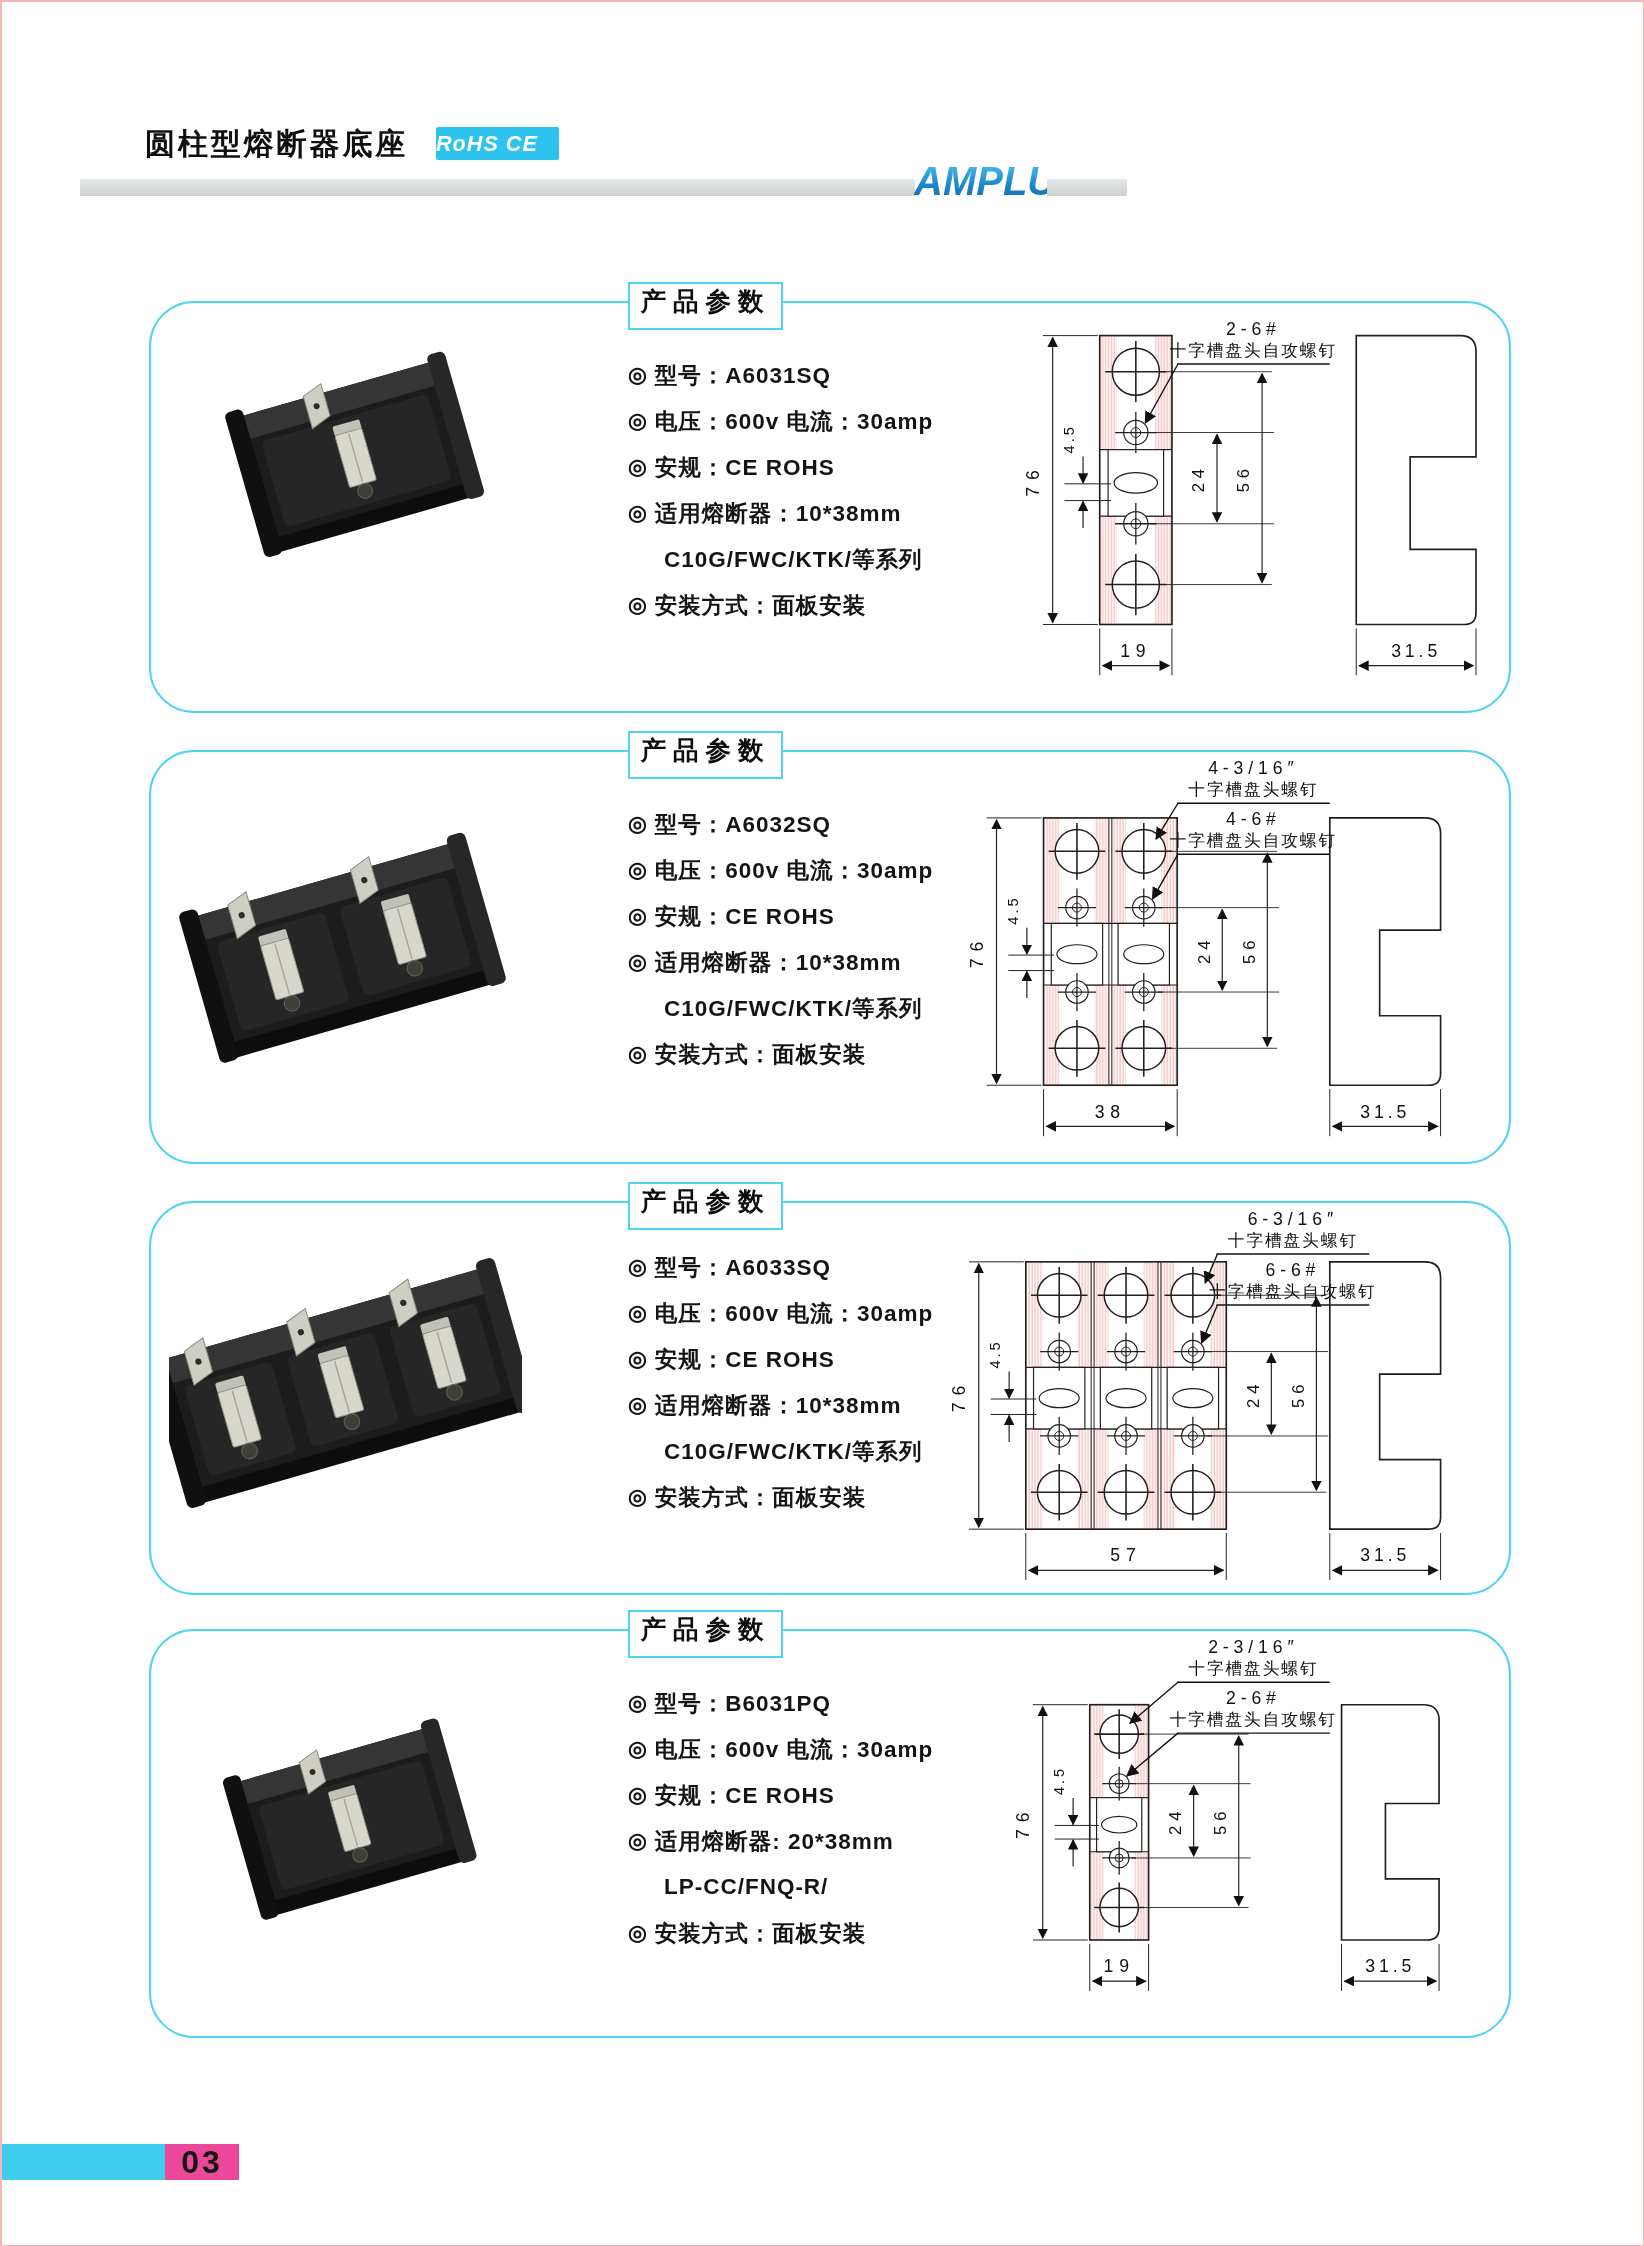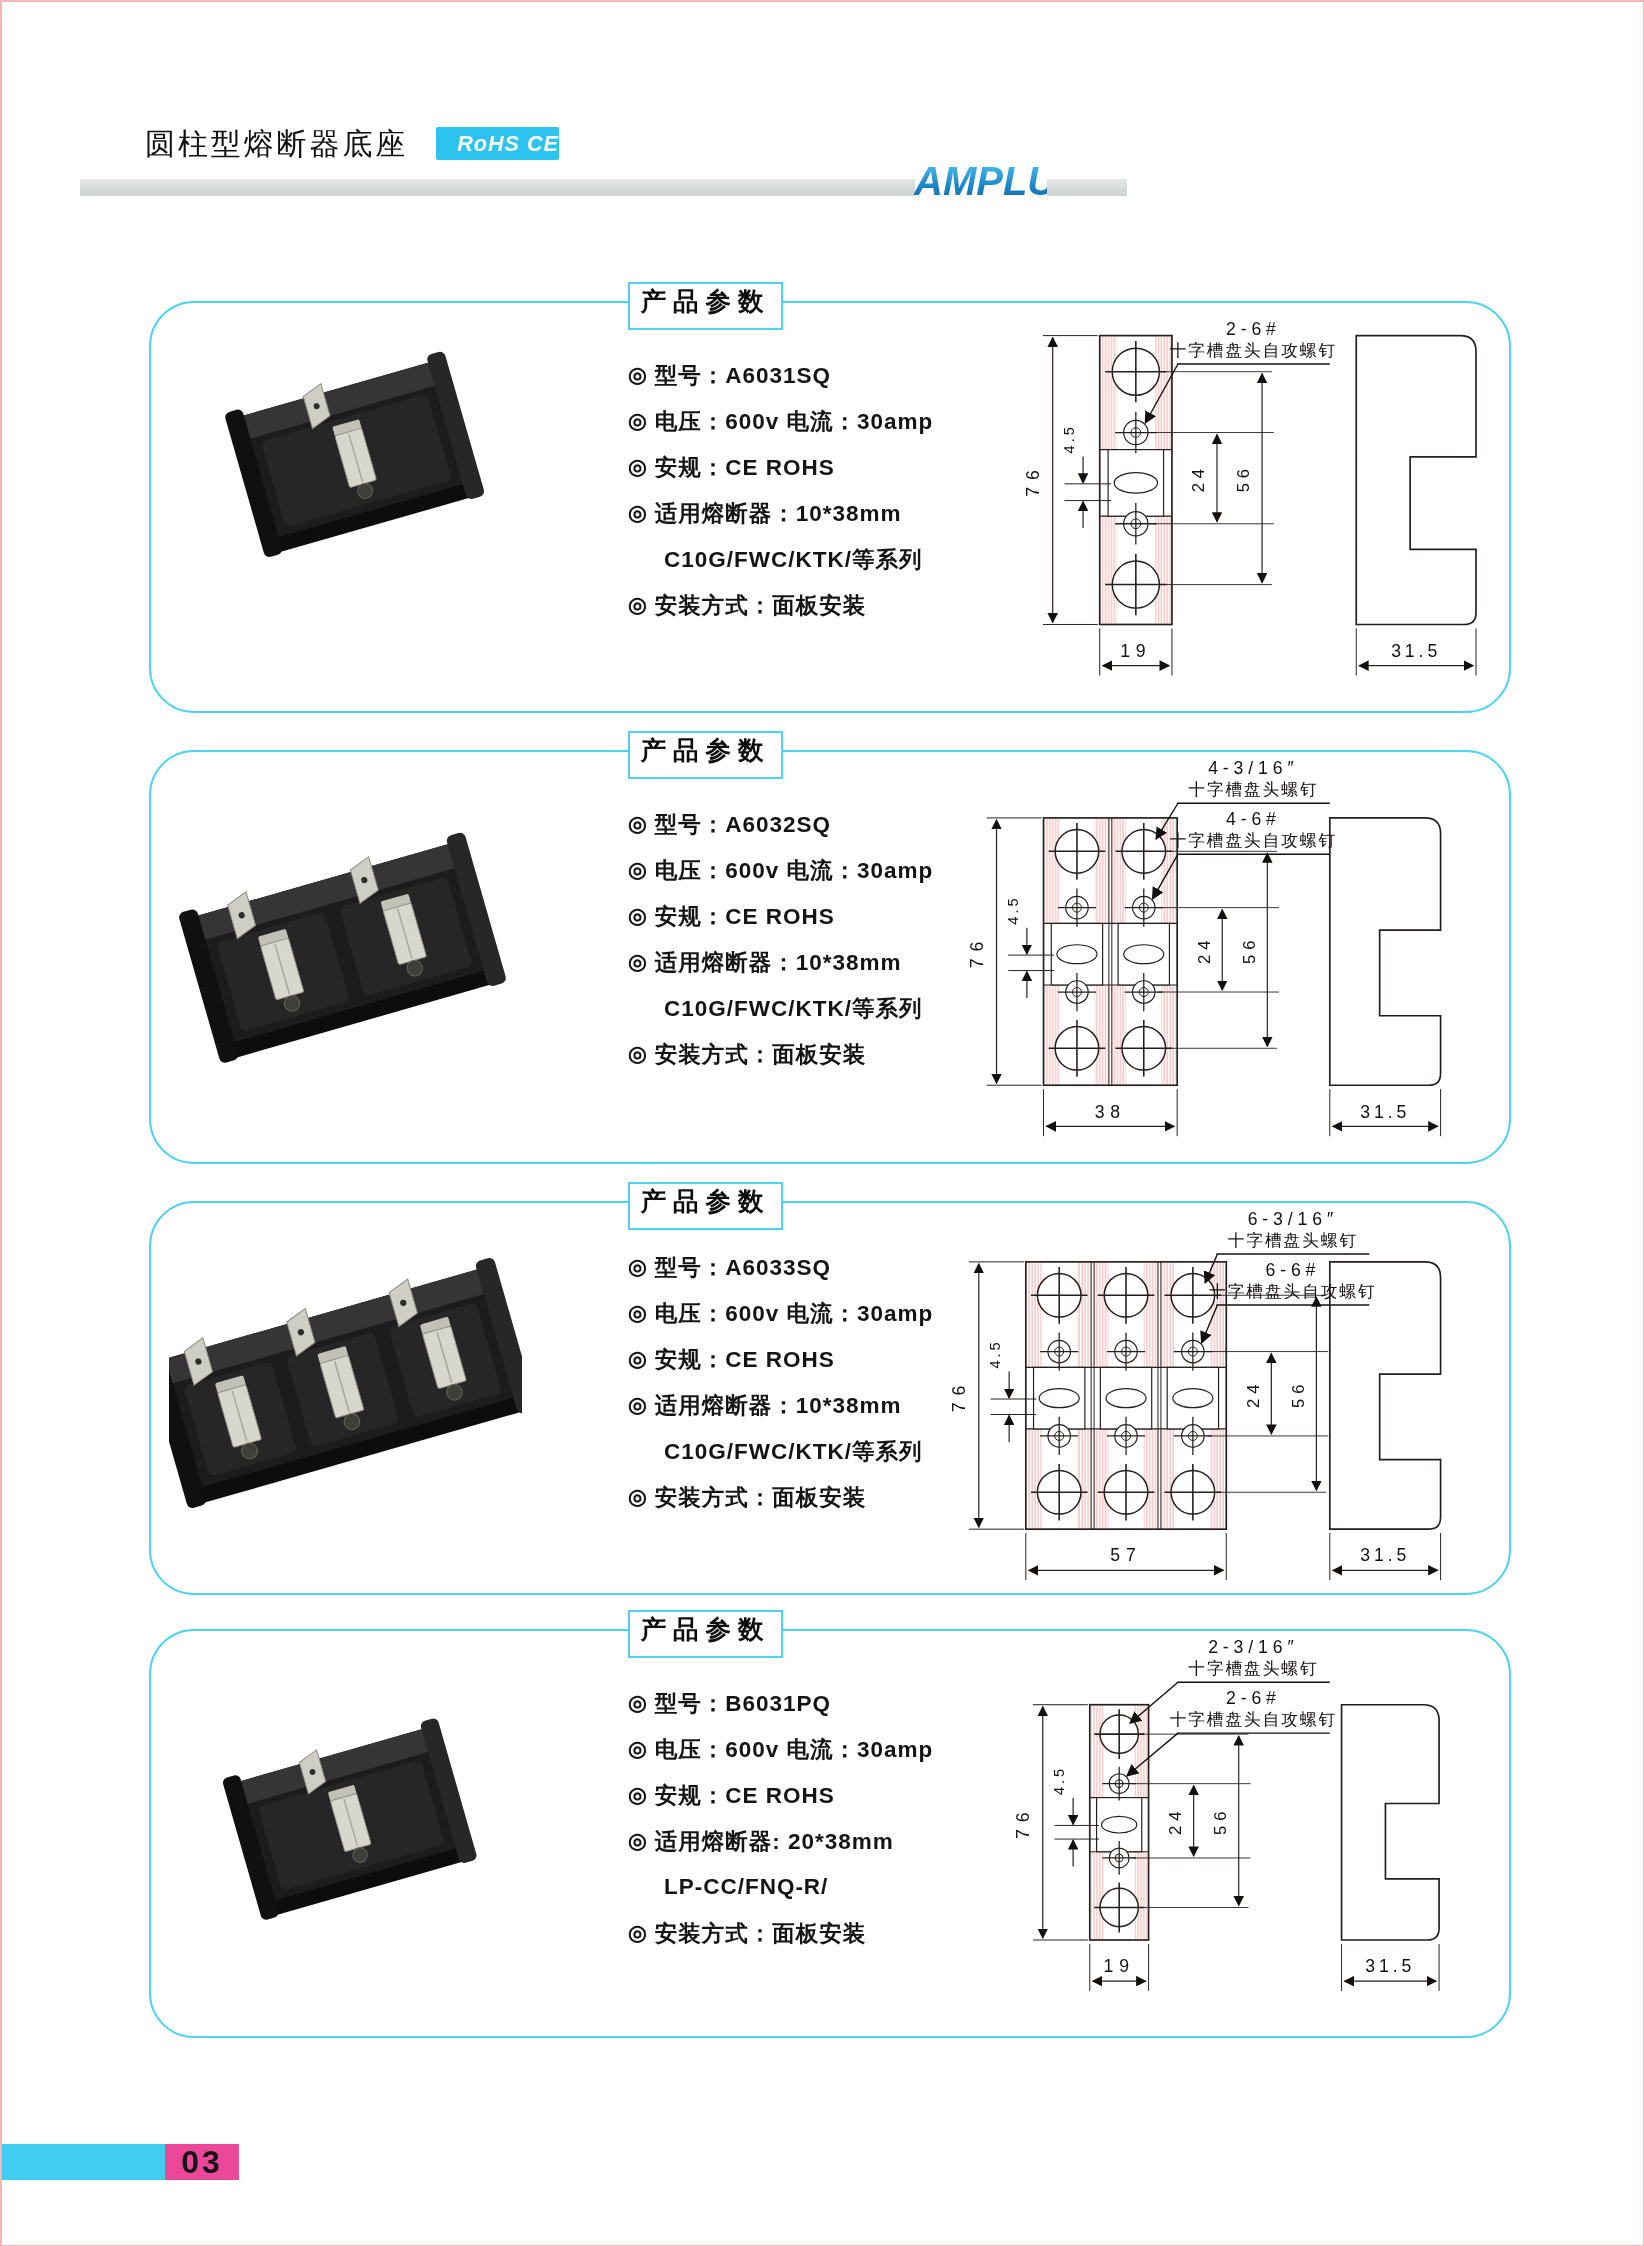--- a/index.html
+++ b/index.html
@@ -7,7 +7,7 @@
         border:2px solid #f4b6b6;box-sizing:border-box;overflow:hidden;
         font-family:"Liberation Sans",sans-serif;}
   
-  .title{position:absolute;left:143px;top:122px;font-size:30px;font-weight:normal;
+  .title{position:absolute;left:143px;top:122px;font-size:30px;font-weight:bold;
          color:#101010;letter-spacing:2.9px;}
   .badge{position:absolute;left:434px;top:125px;width:123px;height:33px;background:#2cc4ef;
          color:#fff;font-weight:bold;font-style:italic;font-size:21.6px;text-align:right;

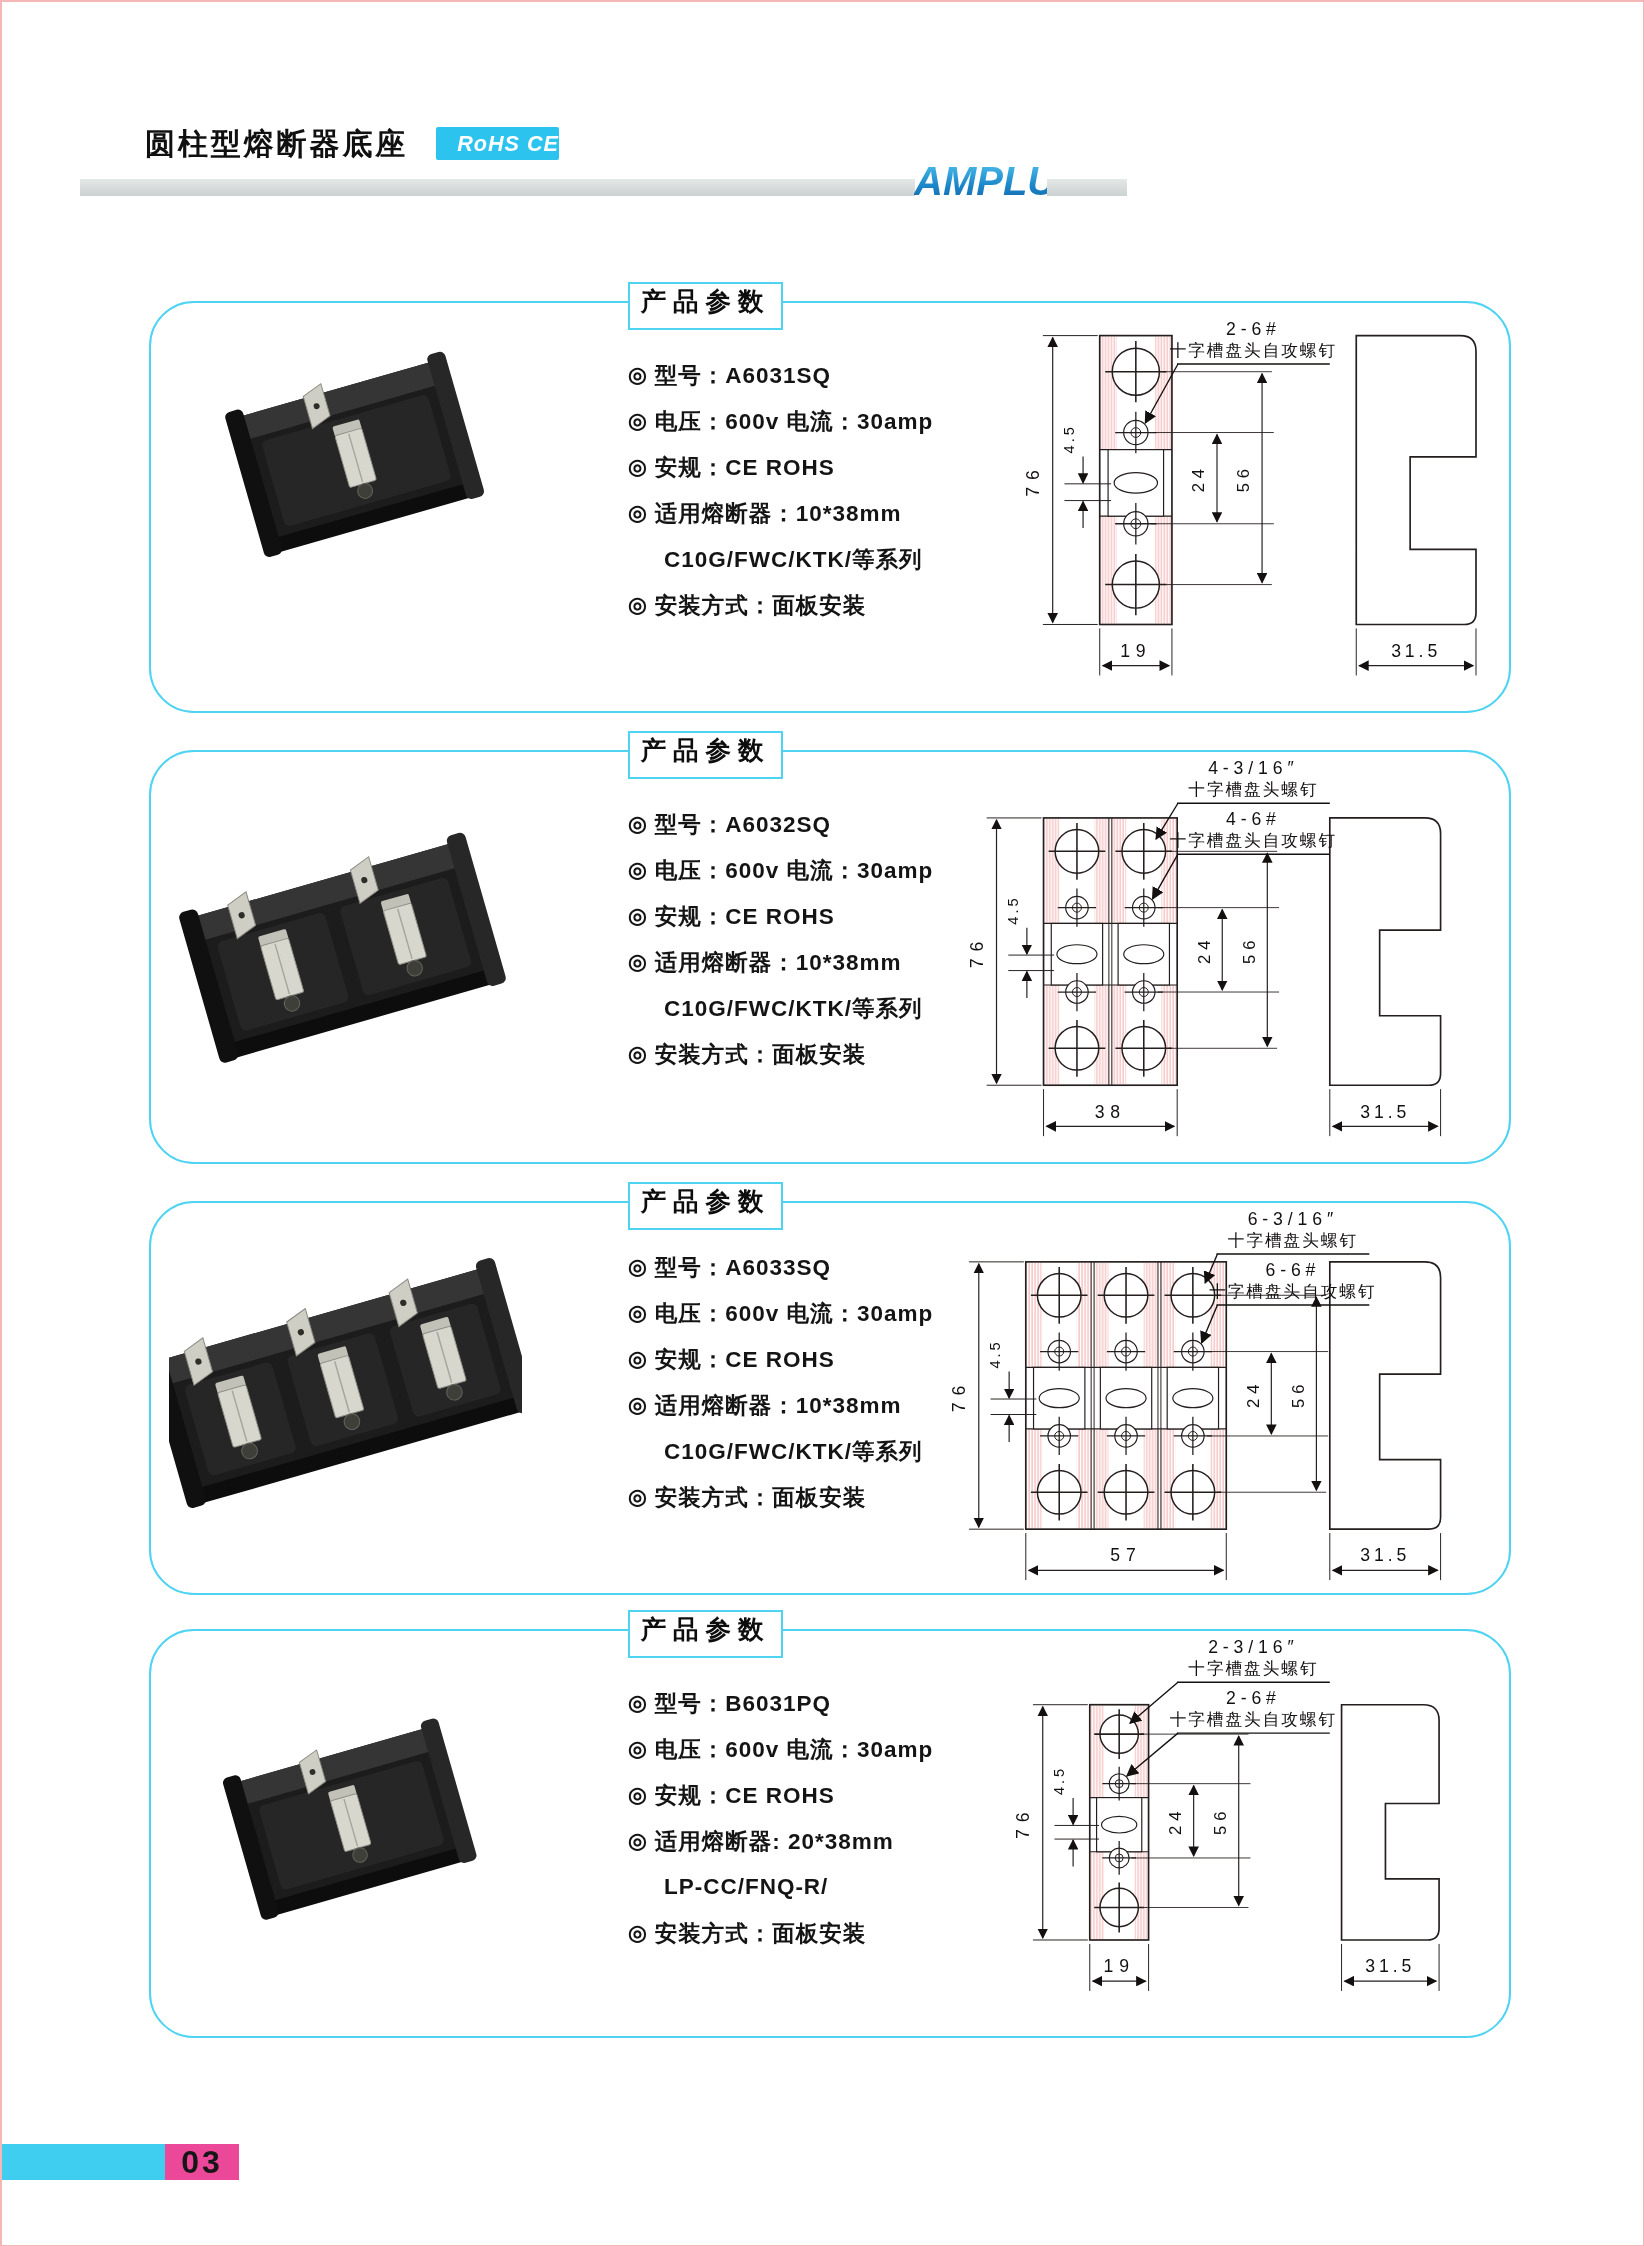--- a/index.html
+++ b/index.html
@@ -10,7 +10,7 @@
   .title{position:absolute;left:143px;top:122px;font-size:30px;font-weight:bold;
          color:#101010;letter-spacing:2.9px;}
   .badge{position:absolute;left:434px;top:125px;width:123px;height:33px;background:#2cc4ef;
-         color:#fff;font-weight:bold;font-style:italic;font-size:21.6px;text-align:right;
+         color:#fff;font-weight:bold;font-style:italic;font-size:21.6px;text-align:left;
          line-height:33px;letter-spacing:1px;border-radius:2px;}
   .hbar{position:absolute;top:177px;height:16.7px;background:linear-gradient(#e4e8e7,#ccd2d1);}
   .hbar.left{left:78px;width:835px;}

